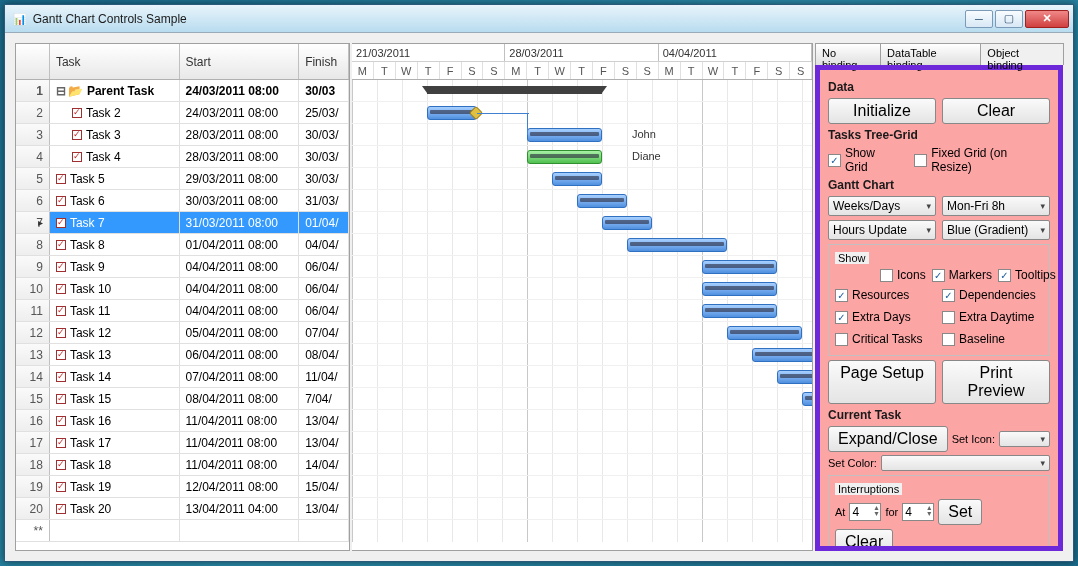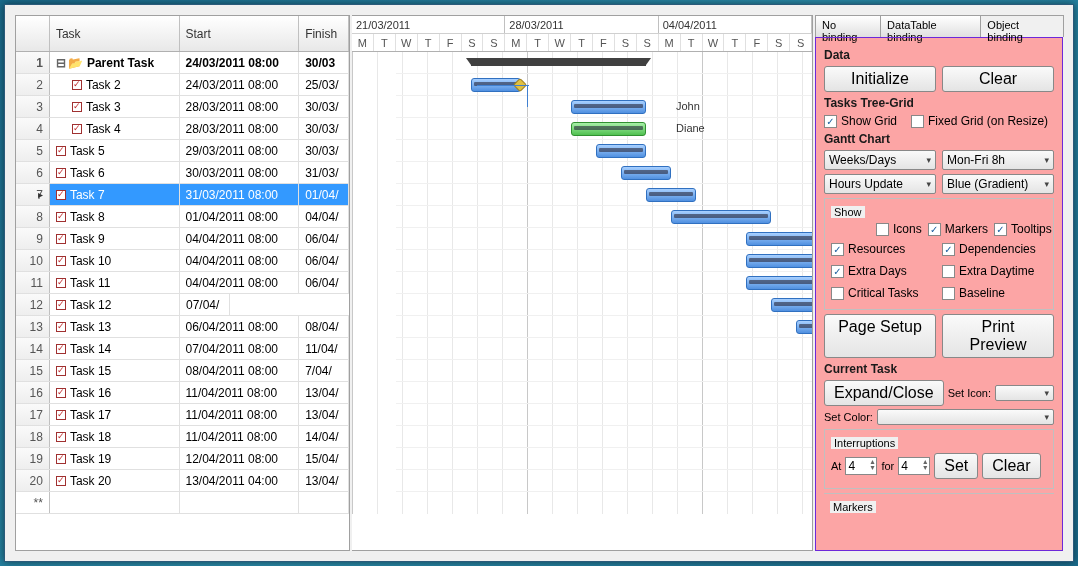--- a/index.html
+++ b/index.html
@@ -79,6 +79,14 @@
 <body>
 
 <div class="window">
+  <div class="titlebar">
+    <div class="title">Gantt Chart Controls Sample</div>
+    <div class="winbtns">
+      <div class="winbtn">─</div>
+      <div class="winbtn">▢</div>
+      <div class="winbtn close">✕</div>
+    </div>
+  </div>
 
   <div class="content">
 

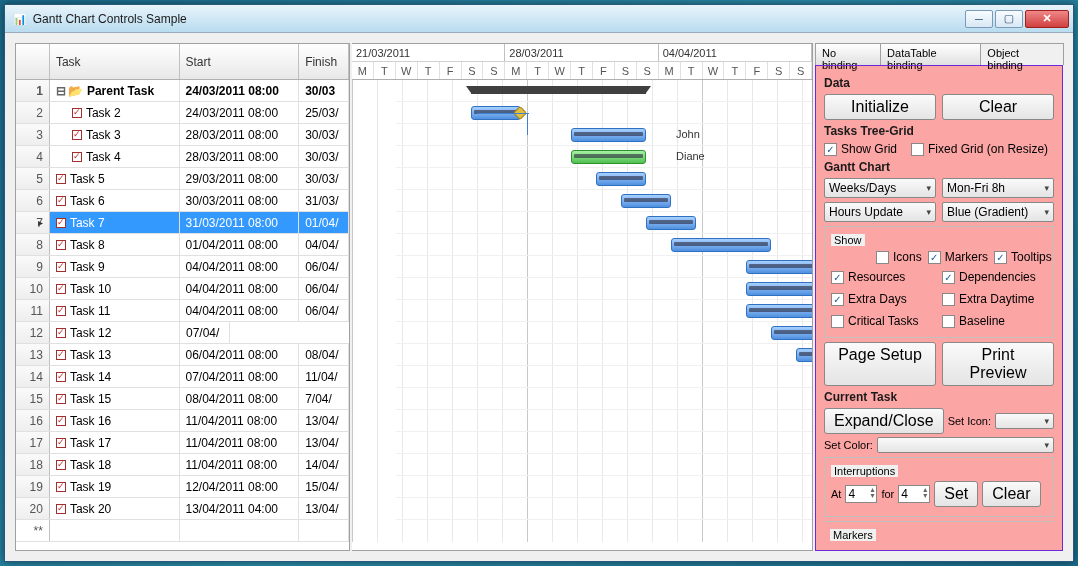--- a/index.html
+++ b/index.html
@@ -59,7 +59,7 @@
 .tabs { display: flex; height: 22px; }
 .tab { padding: 3px 6px; border: 1px solid #a0a0a0; background: linear-gradient(180deg, #fff, #e0e0e0); font-size: 11px; cursor: pointer; margin-right: -1px; border-bottom: none; }
 .tab.active { background: #f0f0f0; z-index: 1; }
-.tab-content { border: 1px solid #6d28d9; flex: 1; padding: 6px 8px; overflow-y: auto; }
+.tab-content { border: 5px solid #6d28d9; flex: 1; padding: 6px 8px; overflow-y: auto; }
 .section-title { font-weight: bold; font-size: 12px; color: #1a1a1a; margin: 4px 0; }
 .btn-row { display: flex; gap: 6px; margin: 4px 0; }
 .btn { flex: 1; padding: 3px 9px; background: linear-gradient(180deg, #fafafa, #e4e4e4); border: 1px solid #888; border-radius: 3px; font-size: 16px; cursor: pointer; text-align: center; }

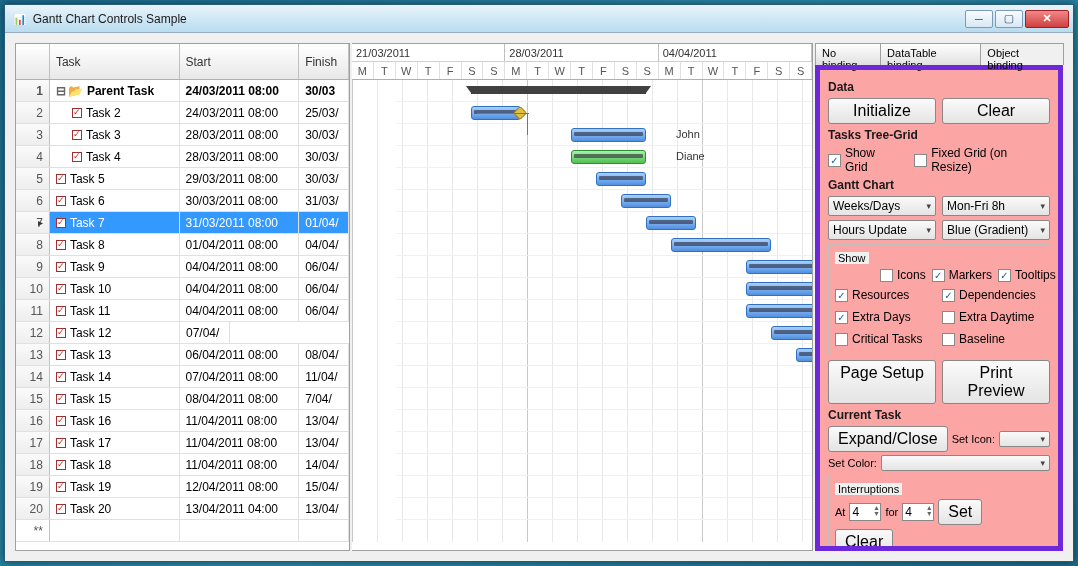--- a/index.html
+++ b/index.html
@@ -41,7 +41,7 @@
 .gantt-header-row:last-child { border-bottom: none; }
 .gantt-week { border-right: 1px solid #c0c0c0; padding: 0 4px; display: flex; align-items: center; font-size: 11px; color: #333; }
 .gantt-day { width: 25px; border-right: 1px solid #e0e0e0; text-align: center; font-size: 11px; color: #555; display: flex; align-items: center; justify-content: center; }
-.gantt-body { position: relative; padding-left: 44px; }
+.gantt-body { position: relative; }
 .gantt-row { height: 22px; border-bottom: 1px solid #f0f0f0; position: relative; }
 .gantt-grid-col { position: absolute; top: 0; bottom: 0; border-right: 1px solid #e8e8e8; }
 .gantt-grid-col.week { border-right: 1px solid #c8c8c8; }

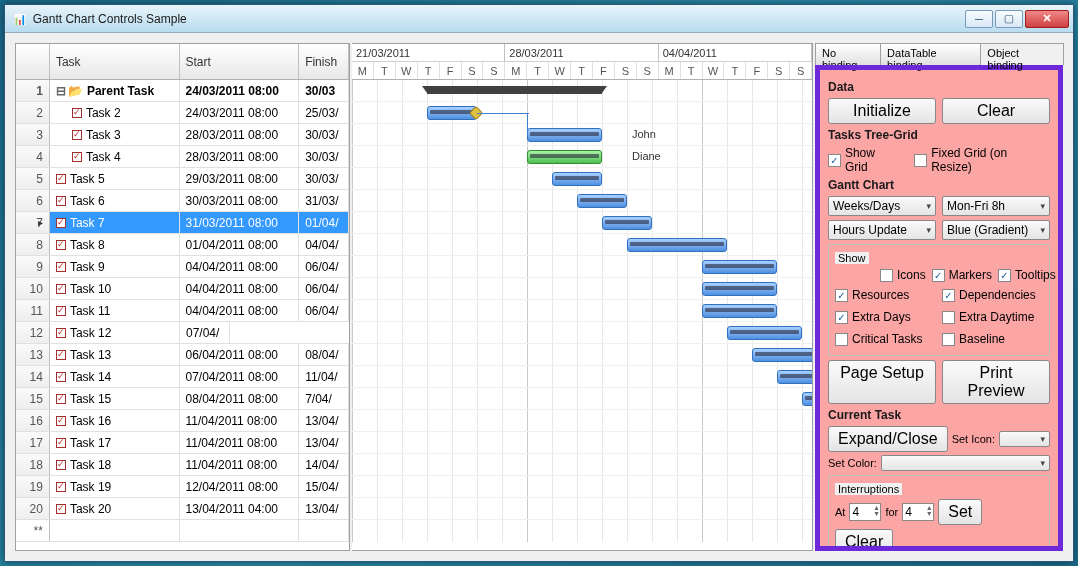--- a/index.html
+++ b/index.html
@@ -204,6 +204,7 @@
               <span class="task-icon"></span>
               <span>Task 12</span>
             </div>
+            <div class="cell start">05/04/2011 08:00</div>
             <div class="cell finish">07/04/</div>
           </div>
           <div class="row">

